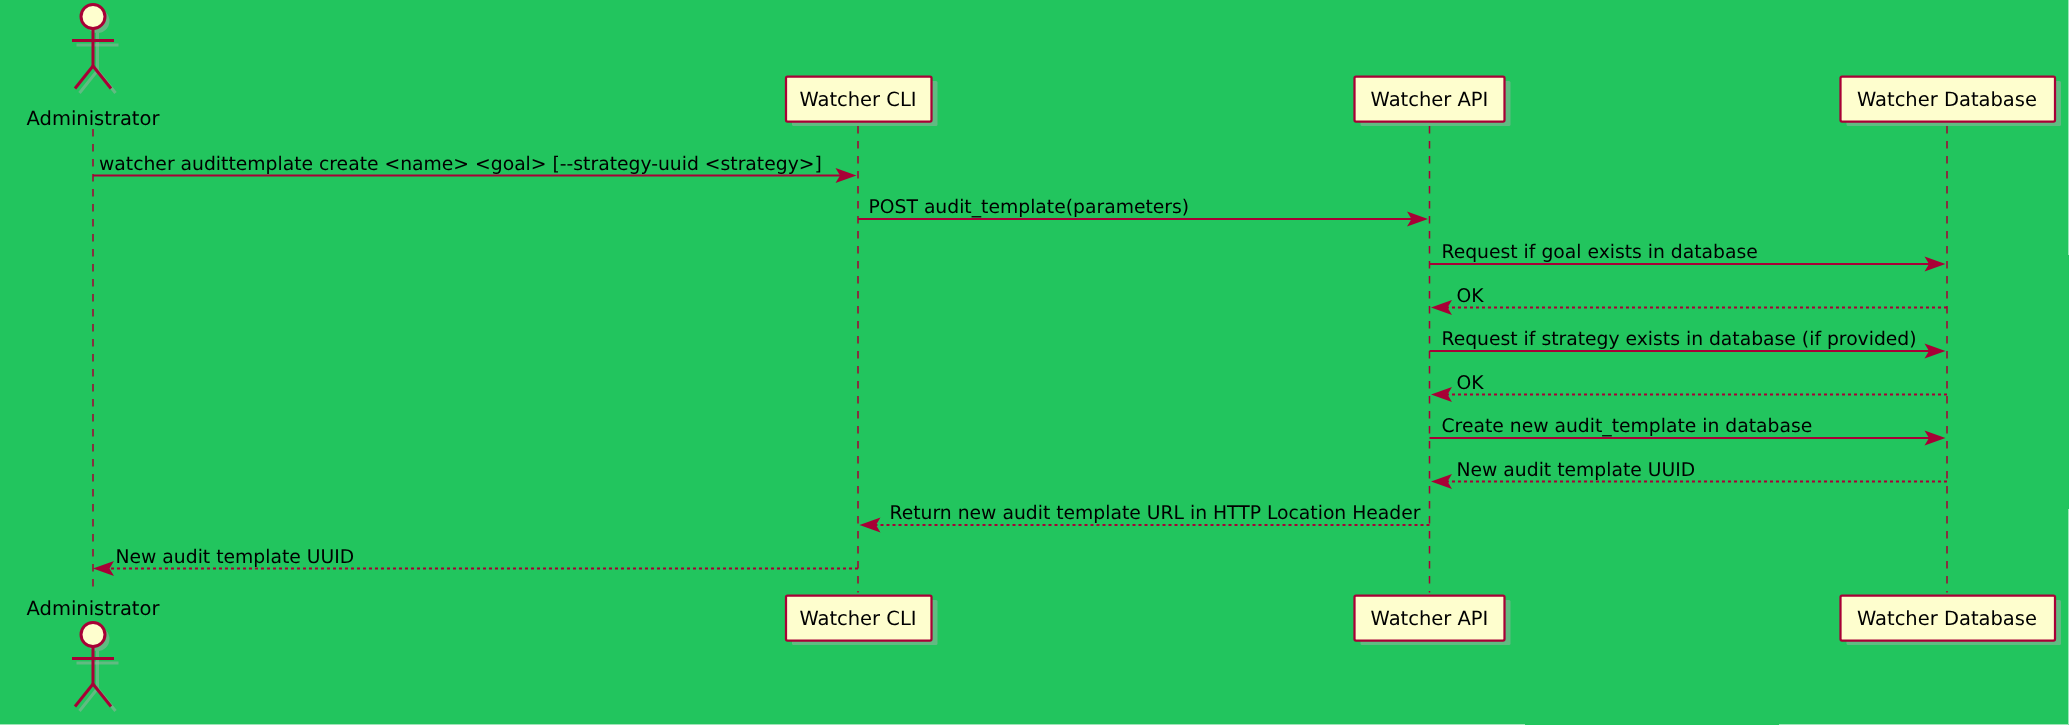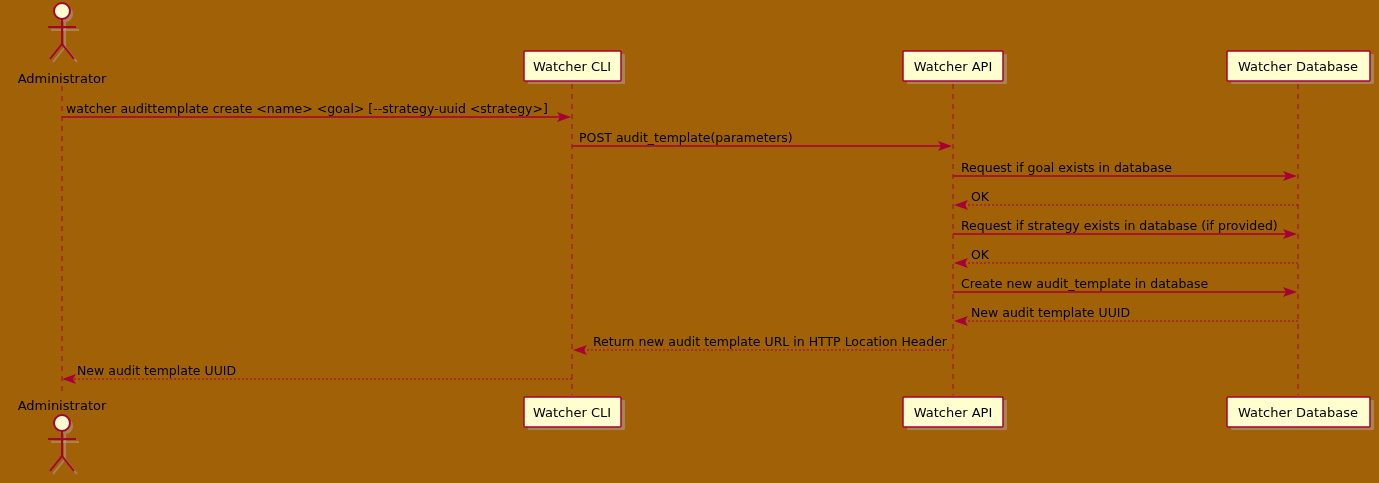--- a/index.html
+++ b/index.html
@@ -15,7 +15,7 @@
     position: relative;
     width: 1379px;
     height: 483px;
-    background: #a16207;
+    background: #22c55e;
     overflow: hidden;
   }
   #diagram svg {

